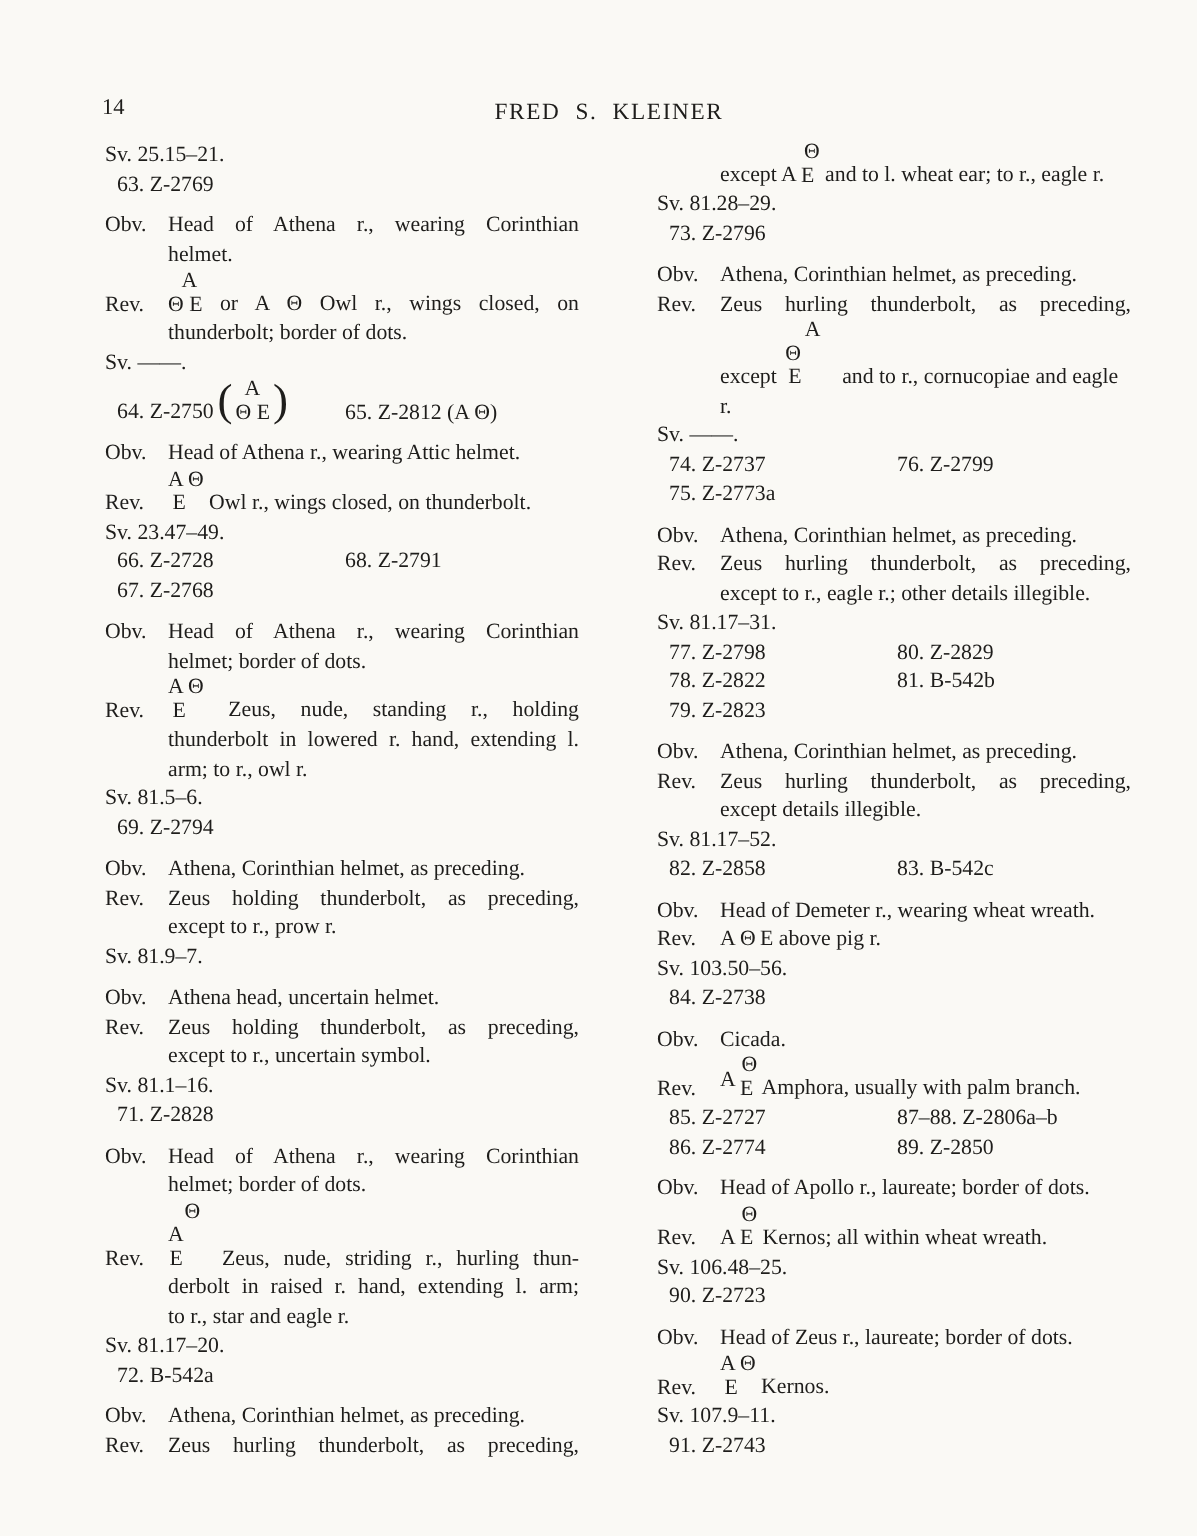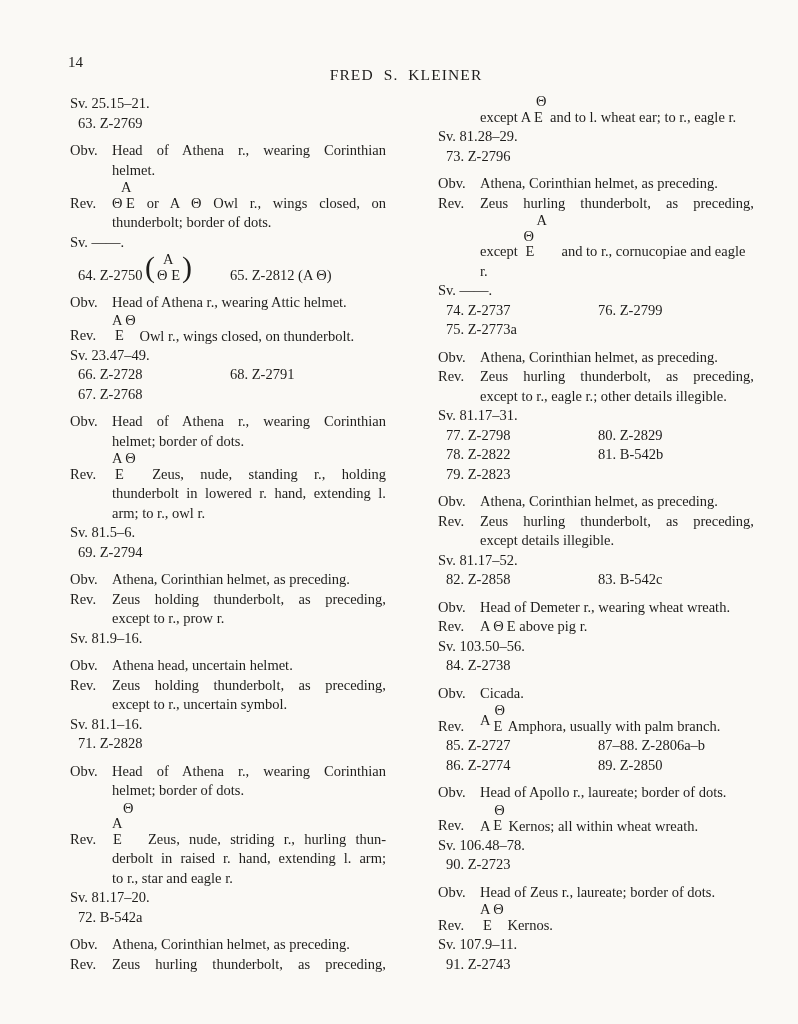--- a/index.html
+++ b/index.html
@@ -12,7 +12,7 @@
   }
   .sheet{padding:50px 56px 0 70px;}
   .hdr{position:relative;height:20px;}
-  .pagenum{position:absolute;left:-2px;top:4px;font-size:15px;}
+  .pagenum{position:absolute;left:-2px;top:14px;font-size:15px;}
   .runhead{
     position:absolute;left:50%;transform:translateX(-50%);top:16px;
     font-size:15.5px;letter-spacing:1.1px;word-spacing:5px;white-space:nowrap;

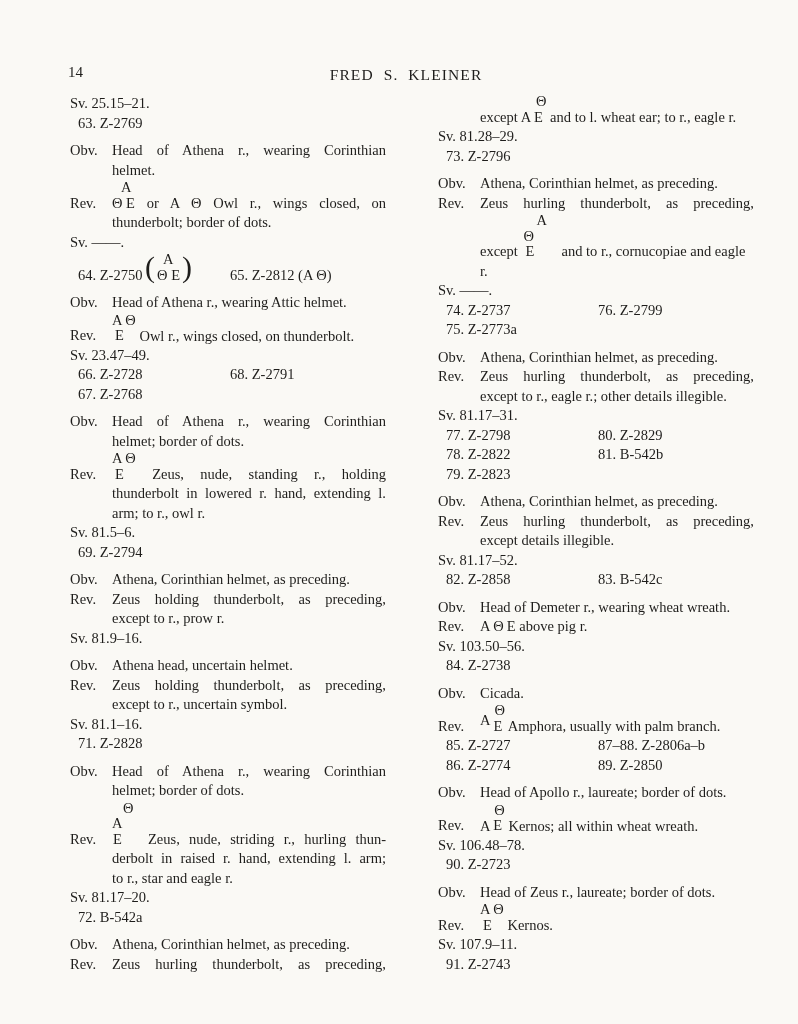--- a/index.html
+++ b/index.html
@@ -105,7 +105,7 @@
             <div class="ln j"><span class="lbl">Rev.</span>Zeus holding thunderbolt, as preceding,</div>
             <div class="ln nj">except to r., prow r.</div>
           </div>
-          <div class="sv">Sv. 81.9–16.</div>
+          <div class="sv">Sv. 81.9–7.</div>
         </div>
         <div class="group">
           <div class="para">

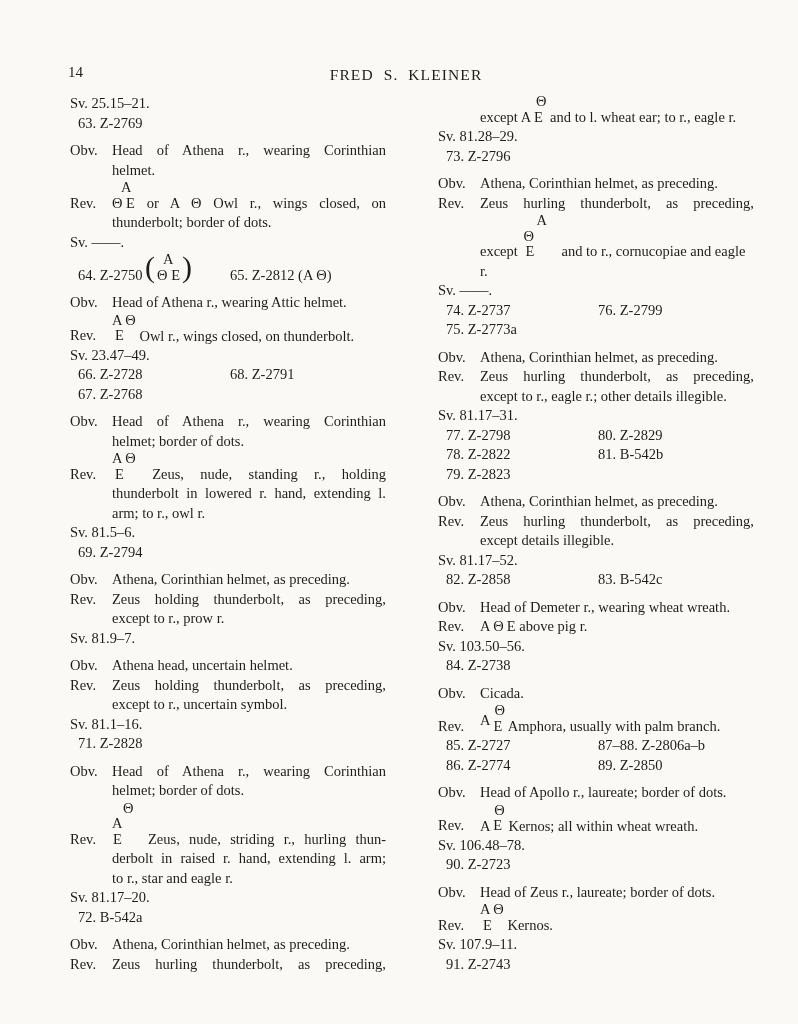--- a/index.html
+++ b/index.html
@@ -228,7 +228,7 @@
           <div class="para">
             <div class="ln nj"><span class="lbl">Rev.</span>A <span class="stack"><span class="srow" style="margin-left: 1px;">Θ</span><span class="srow">E</span></span> Kernos; all within wheat wreath.</div>
           </div>
-          <div class="sv">Sv. 106.48–78.</div>
+          <div class="sv">Sv. 106.48–25.</div>
           <div class="items">
             <div class="row"><span class="cell-a">90. Z-2723</span></div>
           </div>

